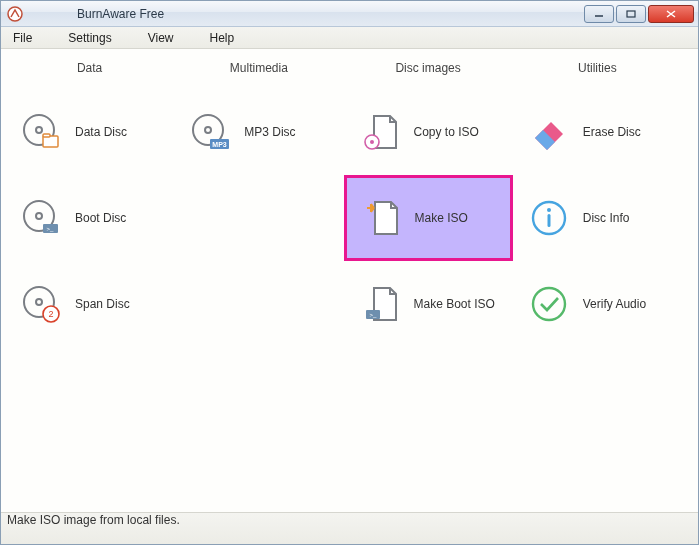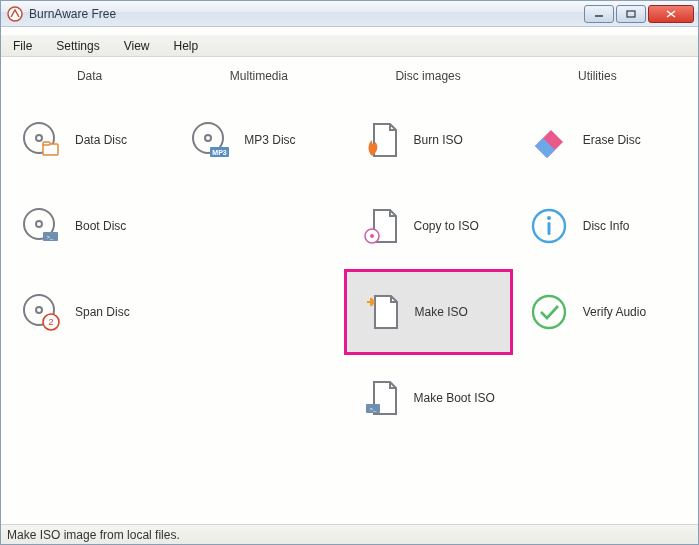--- a/index.html
+++ b/index.html
@@ -23,7 +23,7 @@
     padding: 0 4px 0 6px;
   }
   .titlebar .appicon { width:16px; height:16px; margin-right:6px; }
-  .titlebar .title { flex:1; color:#2c3a49; font-size:12px; }
+  .titlebar .title { flex:1; color:#2c3a49; font-size:12px;margin-left:48px; }
   .winbtns { display:flex; gap:0; }
   .winbtn {
     width: 30px; height: 18px;

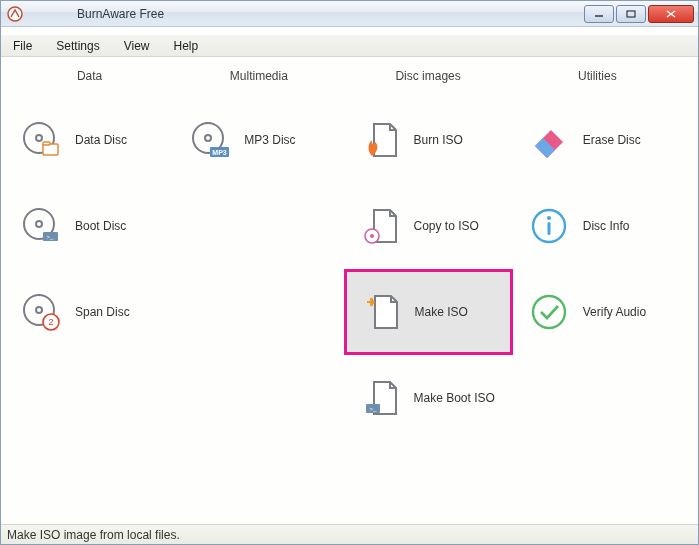--- a/index.html
+++ b/index.html
@@ -46,8 +46,7 @@
     border-bottom: 1px solid #d6d6cf;
     display:flex; align-items:center;
     padding: 0 4px;
-    gap: 8px;
-    margin-top: 8px;
+    gap: 20px;
   }
   .menuitem {
     padding: 2px 8px;

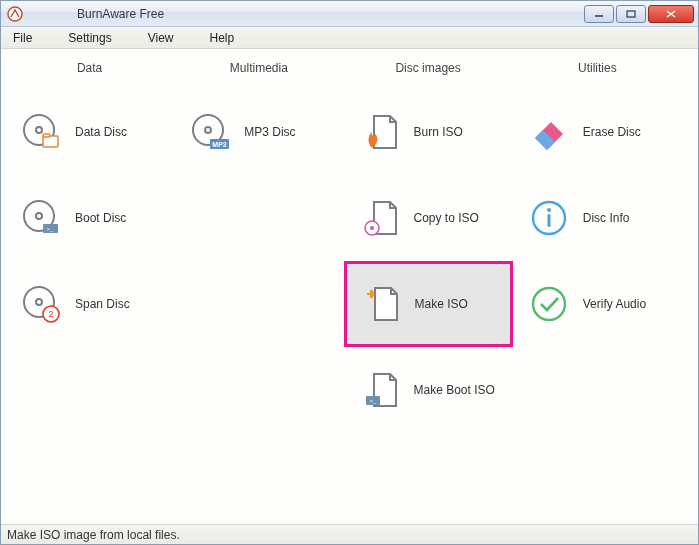--- a/index.html
+++ b/index.html
@@ -201,16 +201,6 @@
             <svg width="40" height="40" viewBox="0 0 40 40">
       <path d="M14 4 L30 4 L36 10 L36 36 L14 36 Z" fill="#fff" stroke="#7a7e84" stroke-width="2"></path>
       <path d="M30 4 L30 10 L36 10" fill="none" stroke="#7a7e84" stroke-width="2"></path>
-      <path d="M12 36 C6 30 9 22 12 20 C11 25 15 25 15 22 C19 25 18 32 12 36 Z" fill="#ef7a2f"></path>
-    </svg>
-          </span>
-          <span>Burn ISO</span>
-        </div>
-        <div class="item">
-          <span class="iconwrap">
-            <svg width="40" height="40" viewBox="0 0 40 40">
-      <path d="M14 4 L30 4 L36 10 L36 36 L14 36 Z" fill="#fff" stroke="#7a7e84" stroke-width="2"></path>
-      <path d="M30 4 L30 10 L36 10" fill="none" stroke="#7a7e84" stroke-width="2"></path>
       <circle cx="12" cy="30" r="7" fill="#fff" stroke="#d25fa8" stroke-width="1.6"></circle>
       <circle cx="12" cy="30" r="2" fill="#d25fa8"></circle>
     </svg>

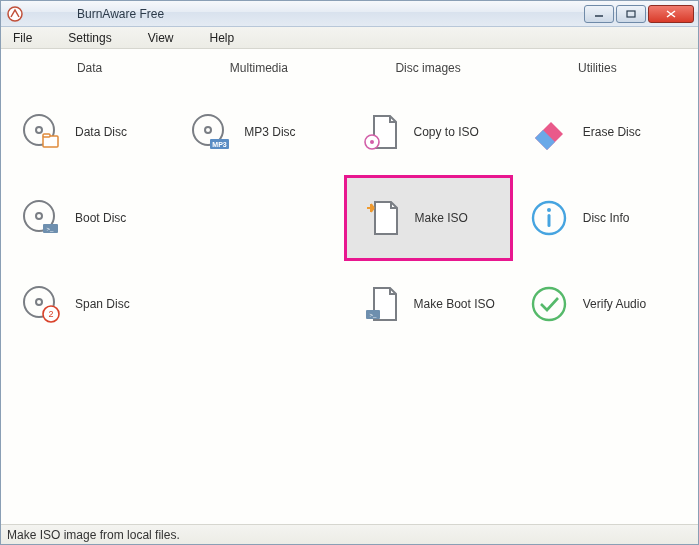--- a/index.html
+++ b/index.html
@@ -90,7 +90,7 @@
   }
   .item.selected {
     border: 3px solid #e8178f;
-    background:#e5e5e5;
+    background:#c4b5fd;
   }
 
   .statusbar {

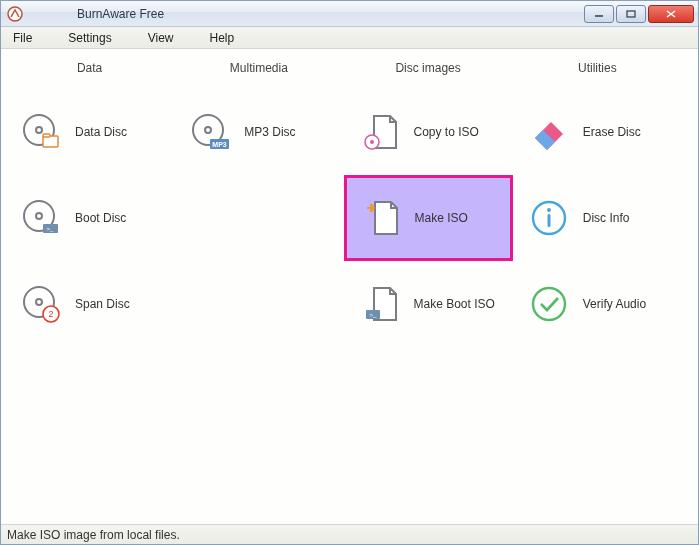--- a/index.html
+++ b/index.html
@@ -94,10 +94,10 @@
   }
 
   .statusbar {
-    height: 20px;
+    height: 32px;
     background: linear-gradient(to bottom,#f4f4f0,#ecece6);
     border-top:1px solid #d6d6cf;
-    display:flex; align-items:center;
+    display:flex; align-items:flex-start;
     padding: 0 6px;
     color:#333;
     font-size:12px;

